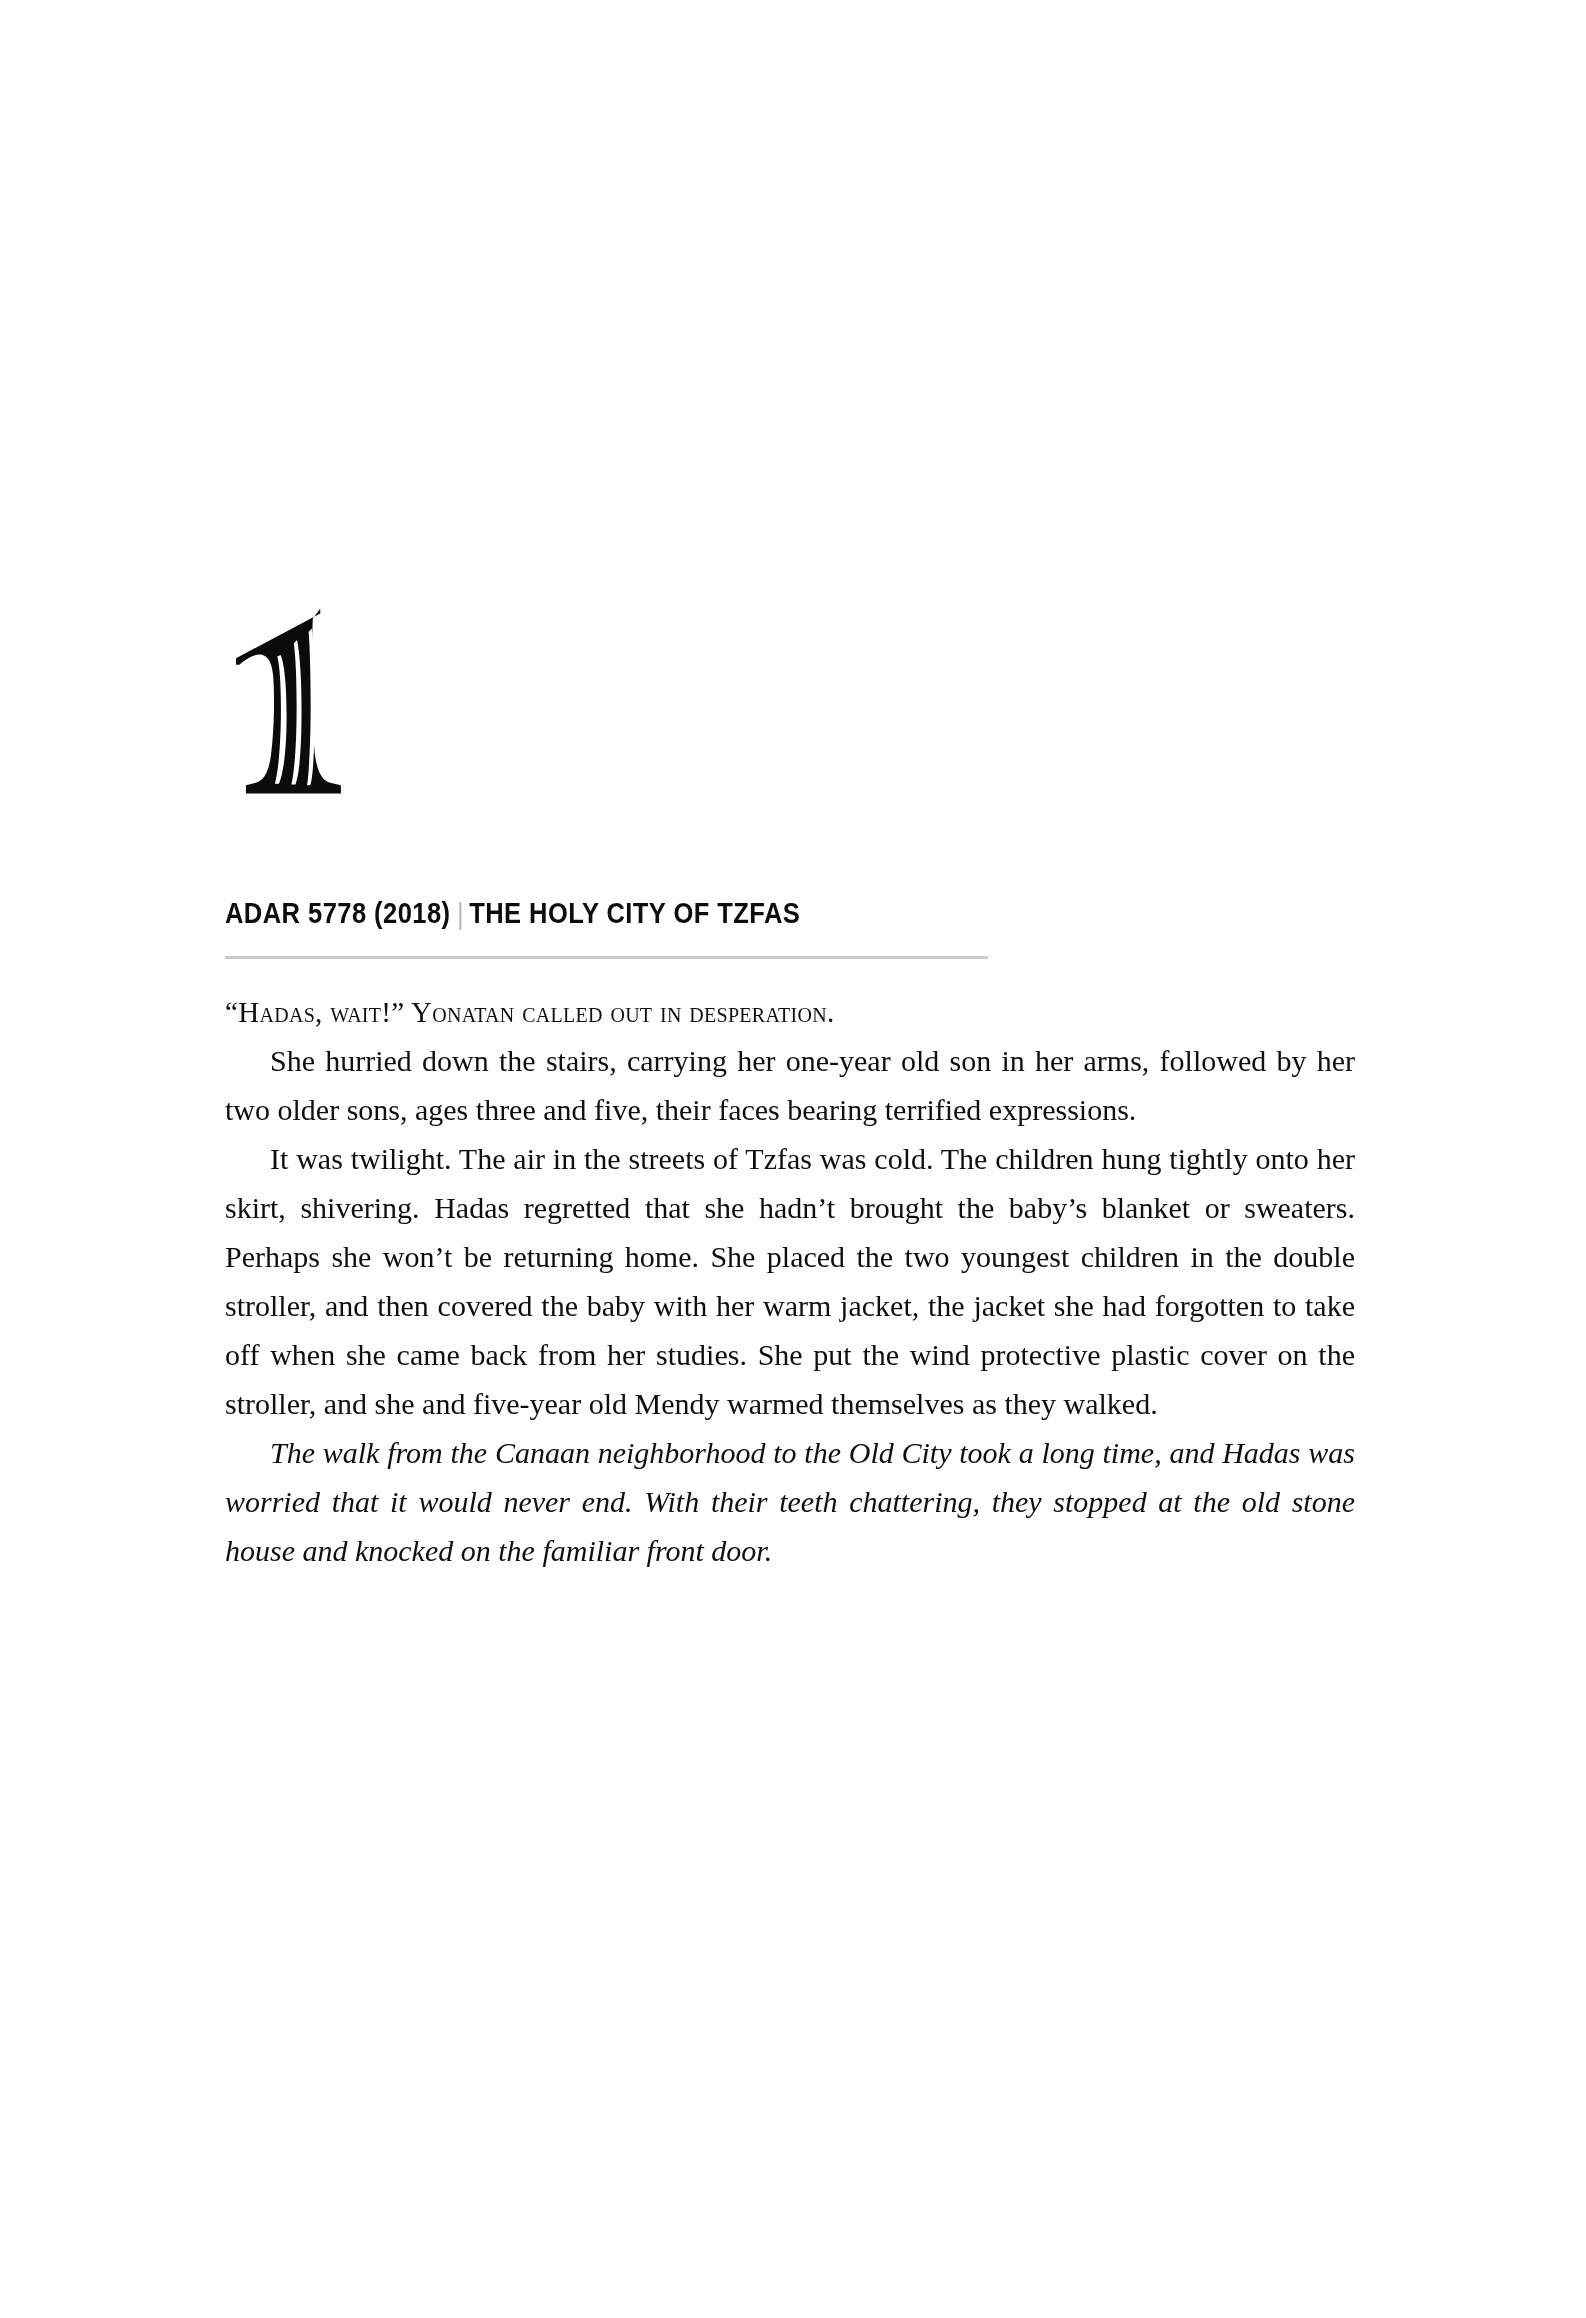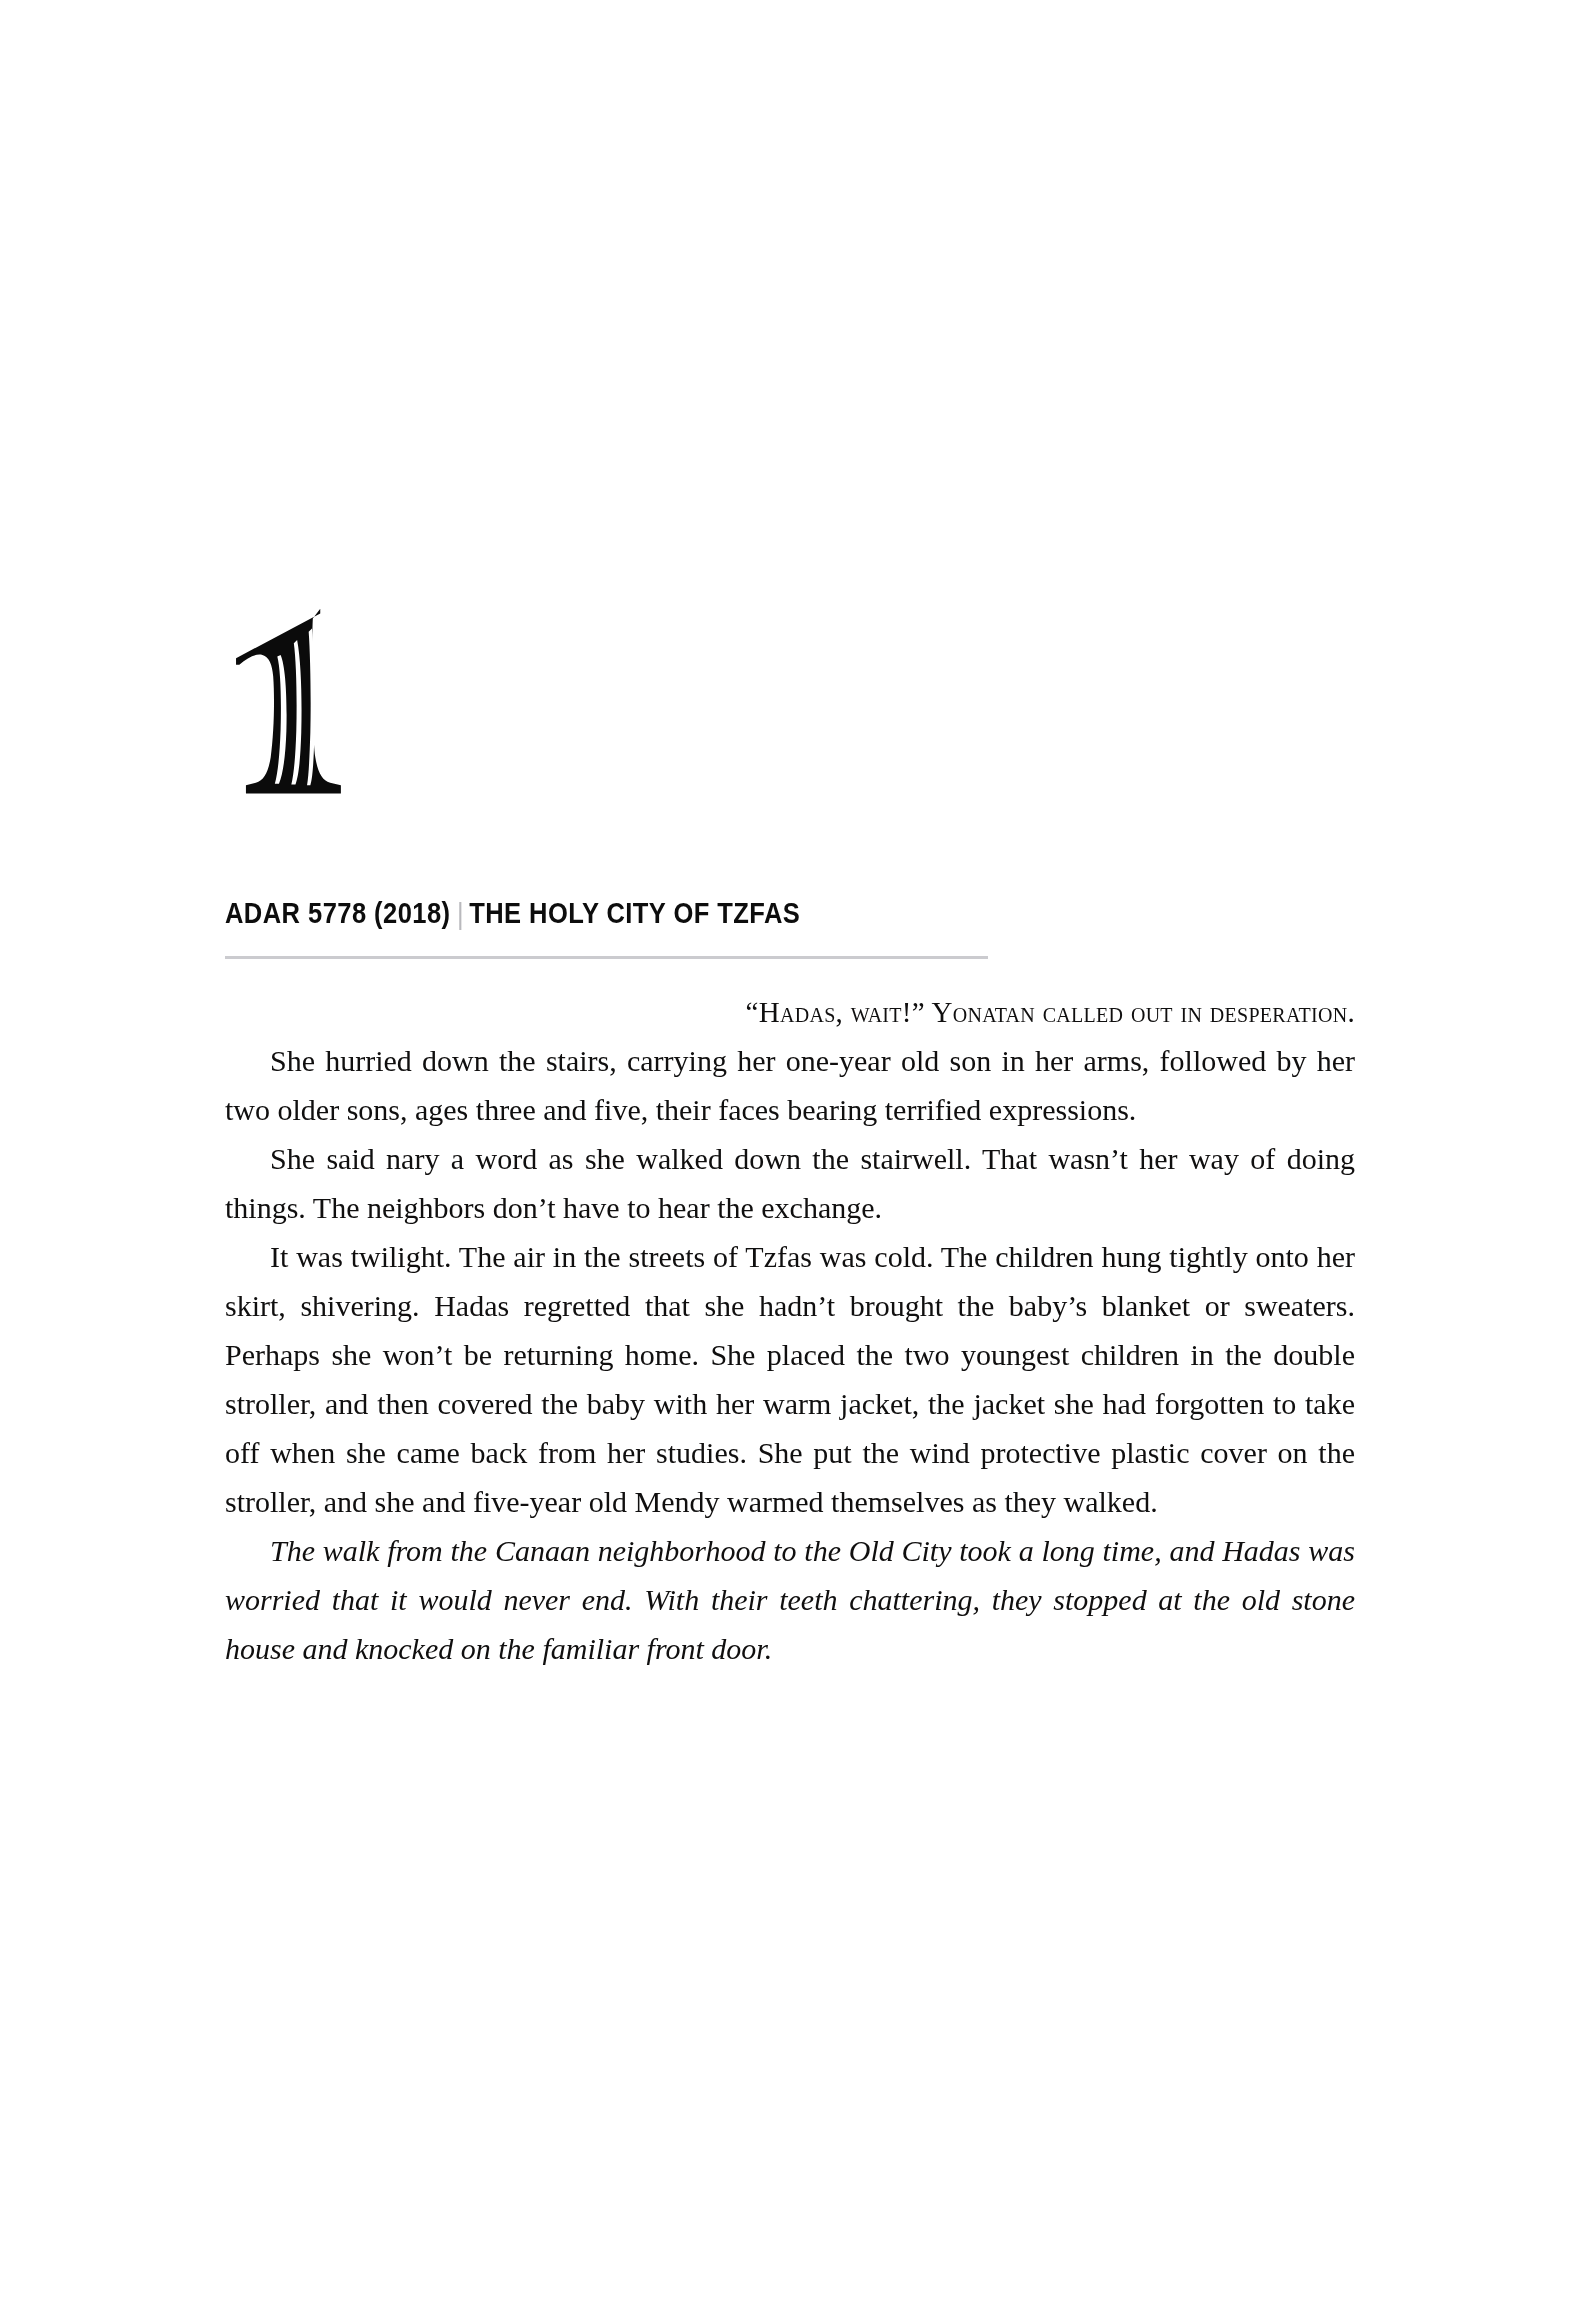--- a/index.html
+++ b/index.html
@@ -99,7 +99,7 @@
     font-variant: small-caps;
     font-size: 29px;
     letter-spacing: 0.3px;
-    text-align: right;
+    text-align: left;
     line-height: 48px;
   }
 

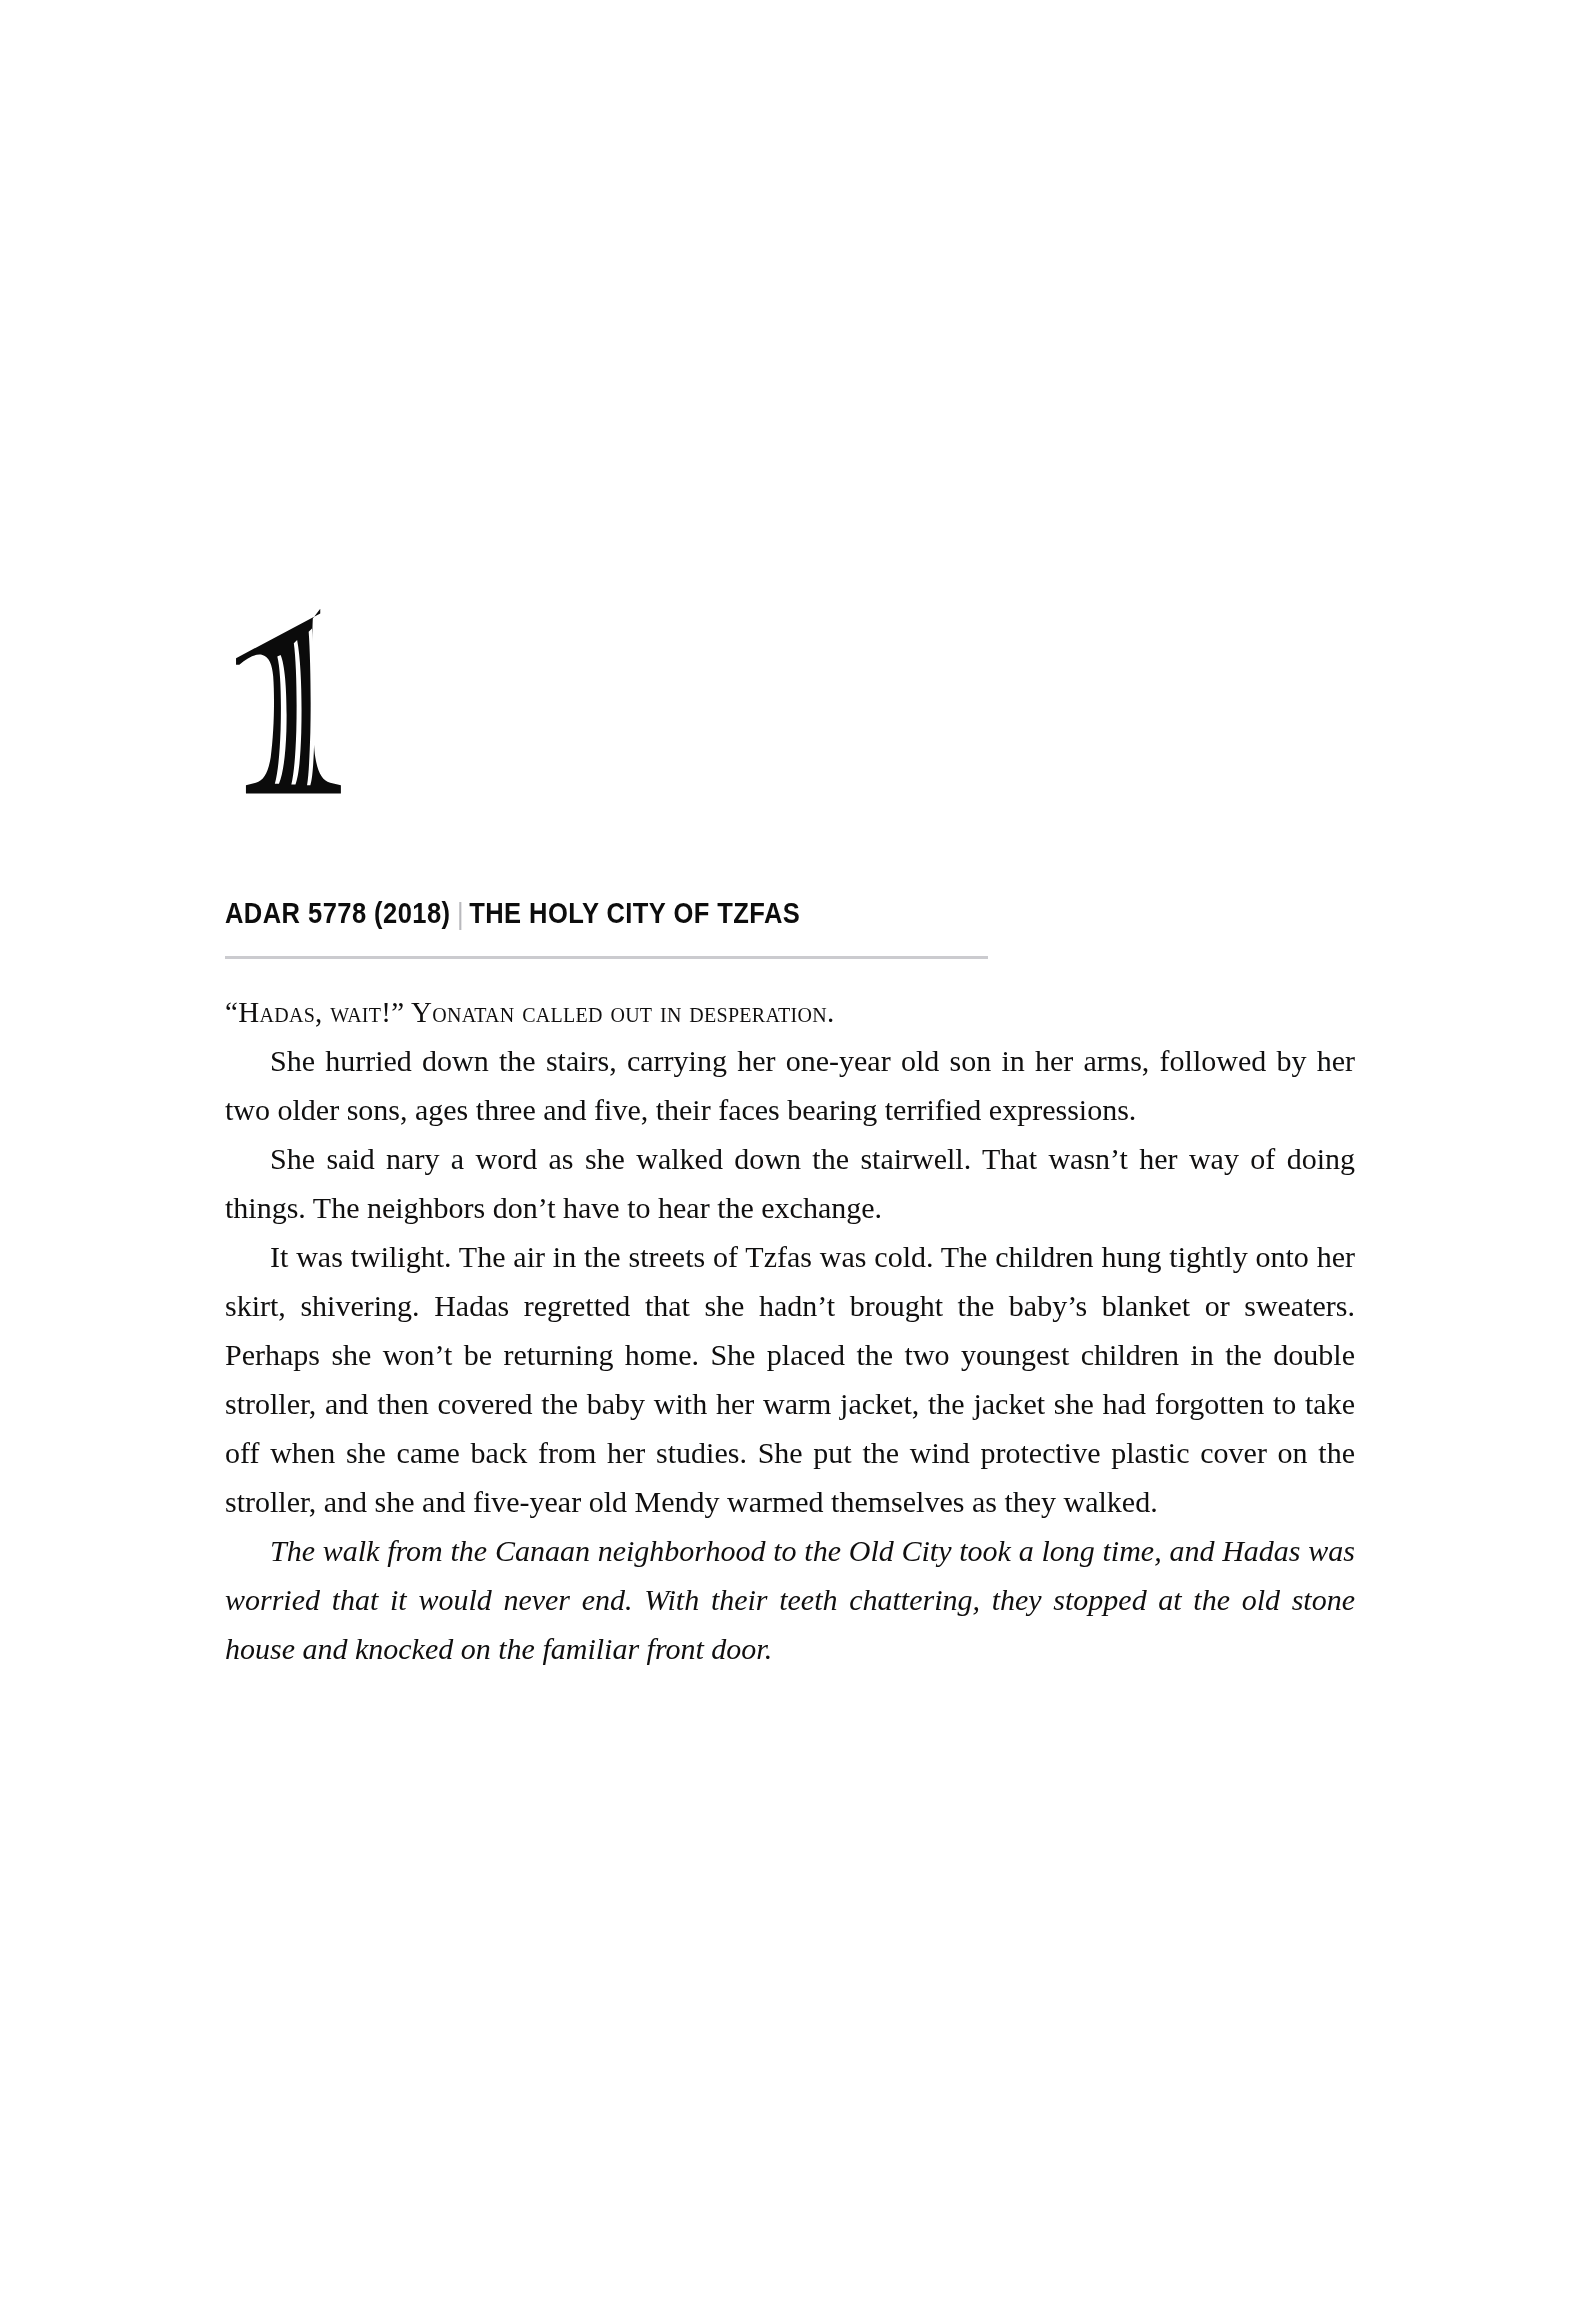--- a/index.html
+++ b/index.html
@@ -184,7 +184,6 @@
     <p class="para">She hurried down the stairs, carrying her one-year old son in her arms, followed by her two older sons, ages three and five, their faces bearing terrified expressions.</p>
 
 
-    <p class="para">She said nary a word as she walked down the stairwell. That wasn’t her way of doing things. The neighbors don’t have to hear the exchange.</p>
 
     <p class="para">It was twilight. The air in the streets of Tzfas was cold. The children hung tightly onto her skirt, shivering. Hadas regretted that she hadn’t brought the baby’s blanket or sweaters. Perhaps she won’t be returning home. She placed the two youngest children in the double stroller, and then covered the baby with her warm jacket, the jacket she had forgotten to take off when she came back from her studies. She put the wind protective plastic cover on the stroller, and she and five-year old Mendy warmed themselves as they walked.</p>
 

